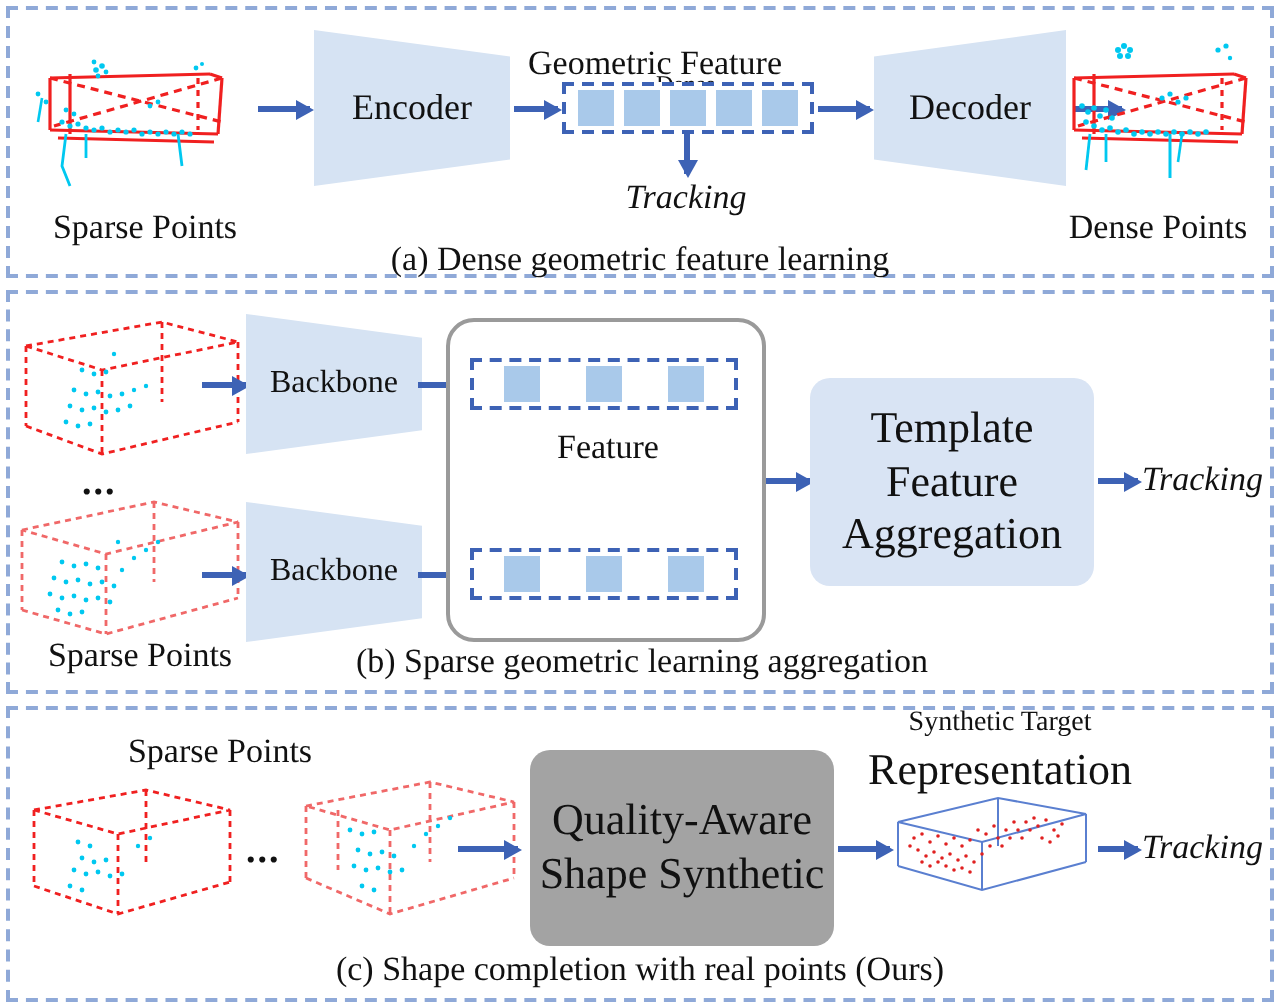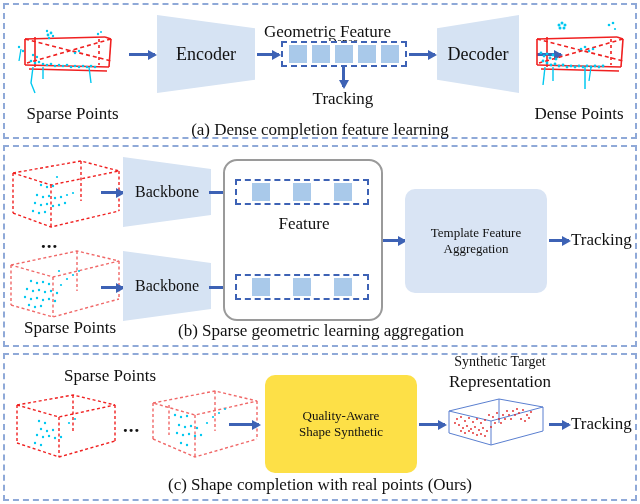--- a/index.html
+++ b/index.html
@@ -140,7 +140,7 @@
 
     <div class="arr" style="left:404px;top:48px;width:26px;"></div>
 
-    <div class="trapwrap" style="left:432px;top:10px;width:82px;height:78px;">
+    <div class="trapwrap" style="left:432px;top:10px;width:96px;height:78px;">
       <div class="trap dec" style="position:absolute;inset:0;"></div>
       <span class="t-txt">Decoder</span>
     </div>

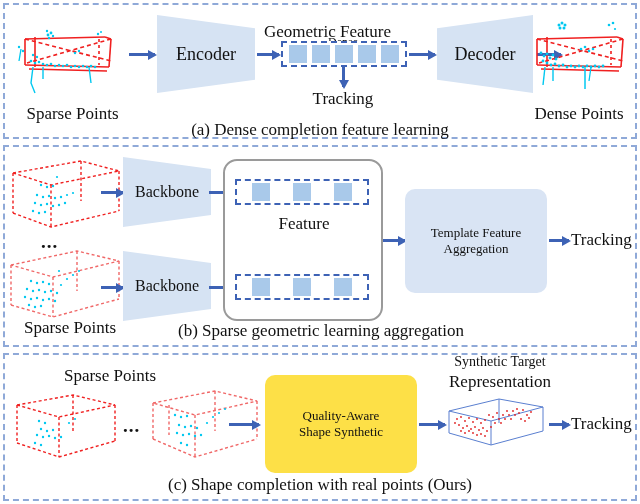--- a/index.html
+++ b/index.html
@@ -16,7 +16,7 @@
 
   .lbl{position:absolute;white-space:nowrap;line-height:1.08;}
   .caption{position:absolute;width:100%;text-align:center;font-size:17px;}
-  .ital{}
+  .ital{font-style:italic;}
   .ctr{text-align:center;}
 
   

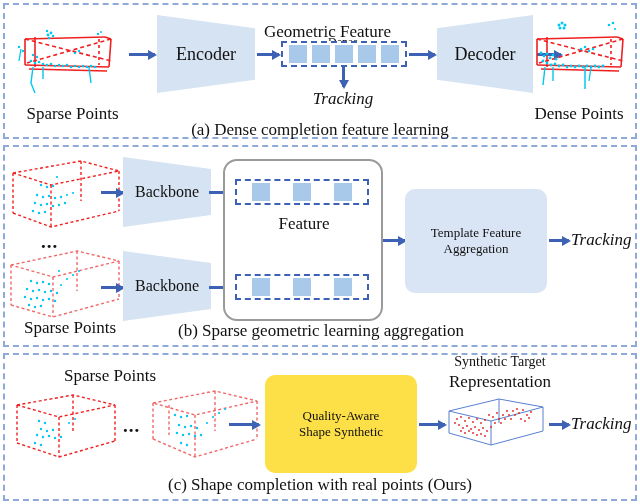--- a/index.html
+++ b/index.html
@@ -205,7 +205,7 @@
     </div>
     <div class="lbl ctr" style="left:508px;top:100px;width:132px;font-size:17px;">Dense Points</div>
 
-    <div class="caption" style="left:0;top:115px;">(a) Dense completion feature learning</div>
+    <div class="caption" style="left:0;top:115px;">(a) Dense geometric feature learning</div>
   </div>
 </div>
 

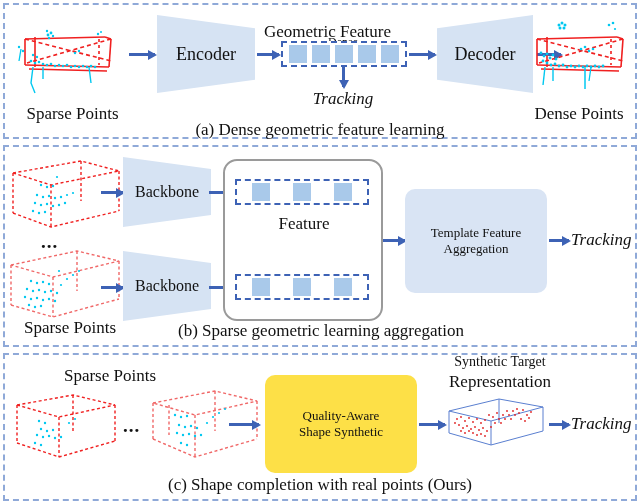--- a/index.html
+++ b/index.html
@@ -45,7 +45,7 @@
   
   .rbox{position:absolute;border-radius:10px;box-sizing:border-box;
         display:flex;align-items:center;justify-content:center;text-align:center;}
-  .rbox .r-txt{font-size:13px;line-height:1.22;}
+  .rbox .r-txt{font-size:22px;line-height:1.22;}
   .sgf{background:#fff;border:2px solid #9a9a9a;border-radius:14px;}
   .tfa{background:#d9e4f4;}
   .qasc{background:#fde047;}

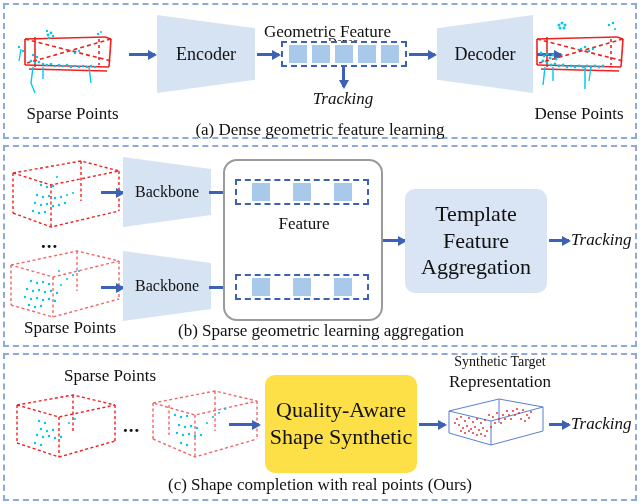--- a/index.html
+++ b/index.html
@@ -417,7 +417,7 @@
     <div class="arr" style="left:414px;top:68px;width:26px;"></div>
 
     <div class="lbl ctr" style="left:420px;top:-1px;width:150px;font-size:14px;">Synthetic Target</div>
-    <div class="lbl ctr" style="left:420px;top:18px;width:150px;font-size:17px;">Representation</div>
+    <div class="lbl ctr" style="left:420px;top:18px;width:150px;font-size:22px;">Representation</div>
 
     <div class="pc" style="left:438px;top:38px;width:106px;height:64px;">
       <svg viewBox="0 0 106 64">

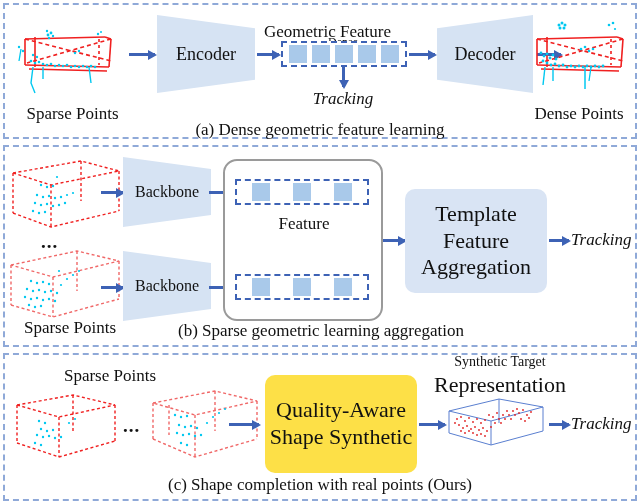--- a/index.html
+++ b/index.html
@@ -48,7 +48,7 @@
   .rbox .r-txt{font-size:22px;line-height:1.22;}
   .sgf{background:#fff;border:2px solid #9a9a9a;border-radius:14px;}
   .tfa{background:#d9e4f4;}
-  .qasc{background:#fde047;}
+  .qasc{background:#a3a3a3;}
 
   
   .pc{position:absolute;}

